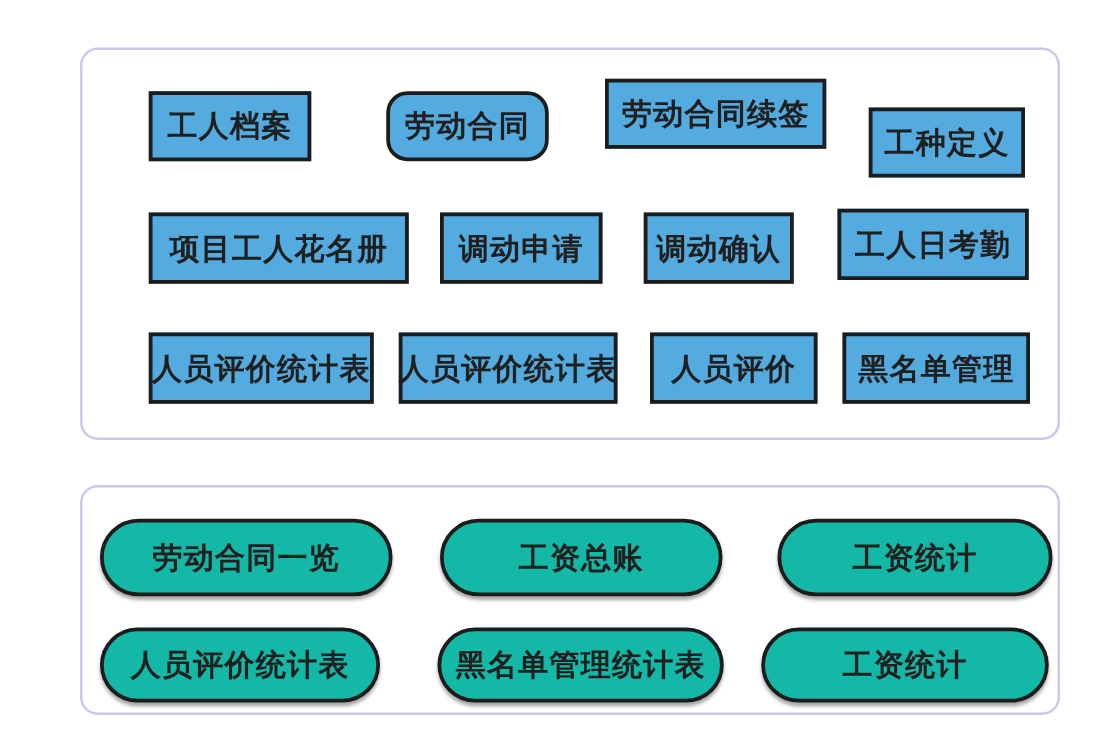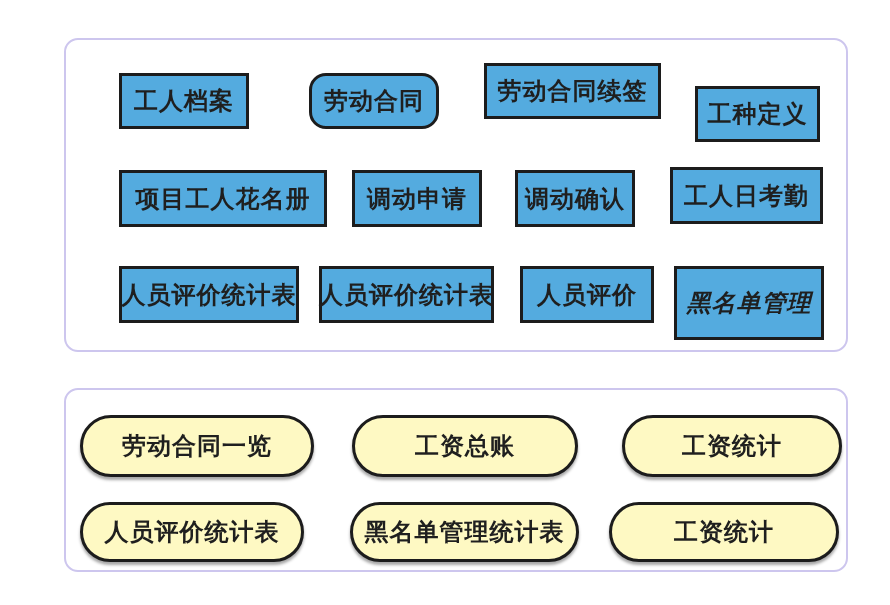--- a/index.html
+++ b/index.html
@@ -73,7 +73,7 @@
     <div class="btn btn-blue" style="left:53px;  top:226px; width:180px; height:57px;">人员评价统计表</div>
     <div class="btn btn-blue" style="left:253px; top:226px; width:175px; height:57px;">人员评价统计表</div>
     <div class="btn btn-blue" style="left:454px; top:226px; width:134px; height:57px;">人员评价</div>
-    <div class="btn btn-blue" style="left:608px; top:226px; width:150px; height:74px;font-style:italic;">黑名单管理</div>
+    <div class="btn btn-blue" style="left:608px; top:226px; width:150px; height:57px;">黑名单管理</div>
   </div>
 
   <div class="panel panel-bottom">

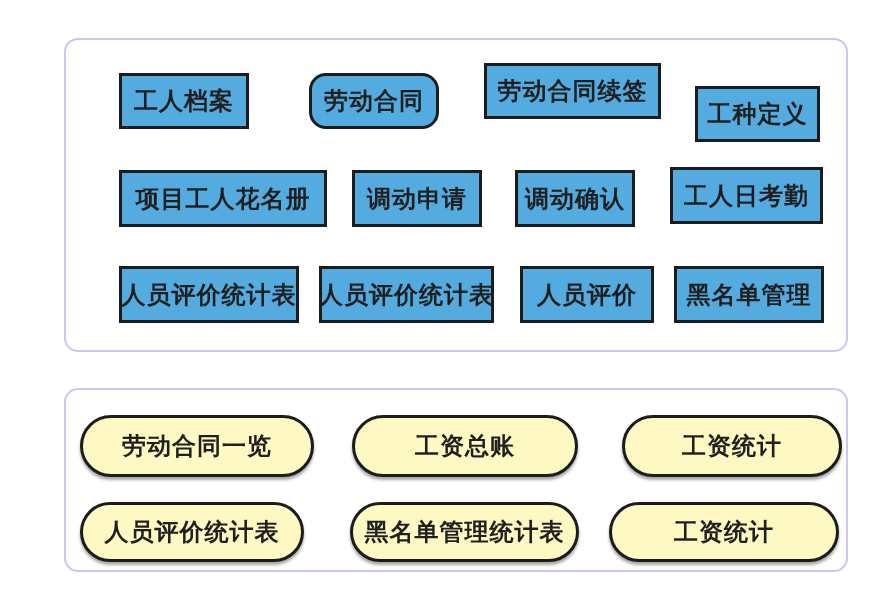--- a/index.html
+++ b/index.html
@@ -48,7 +48,7 @@
     border: 3px solid #1c1c1c;
   }
   .btn-pill {
-    background: #fef9c3;
+    background: #14b8a6;
     border: 3px solid #1c1c1c;
     border-radius: 32px;
     box-shadow: 0 3px 3px rgba(0,0,0,0.35);

